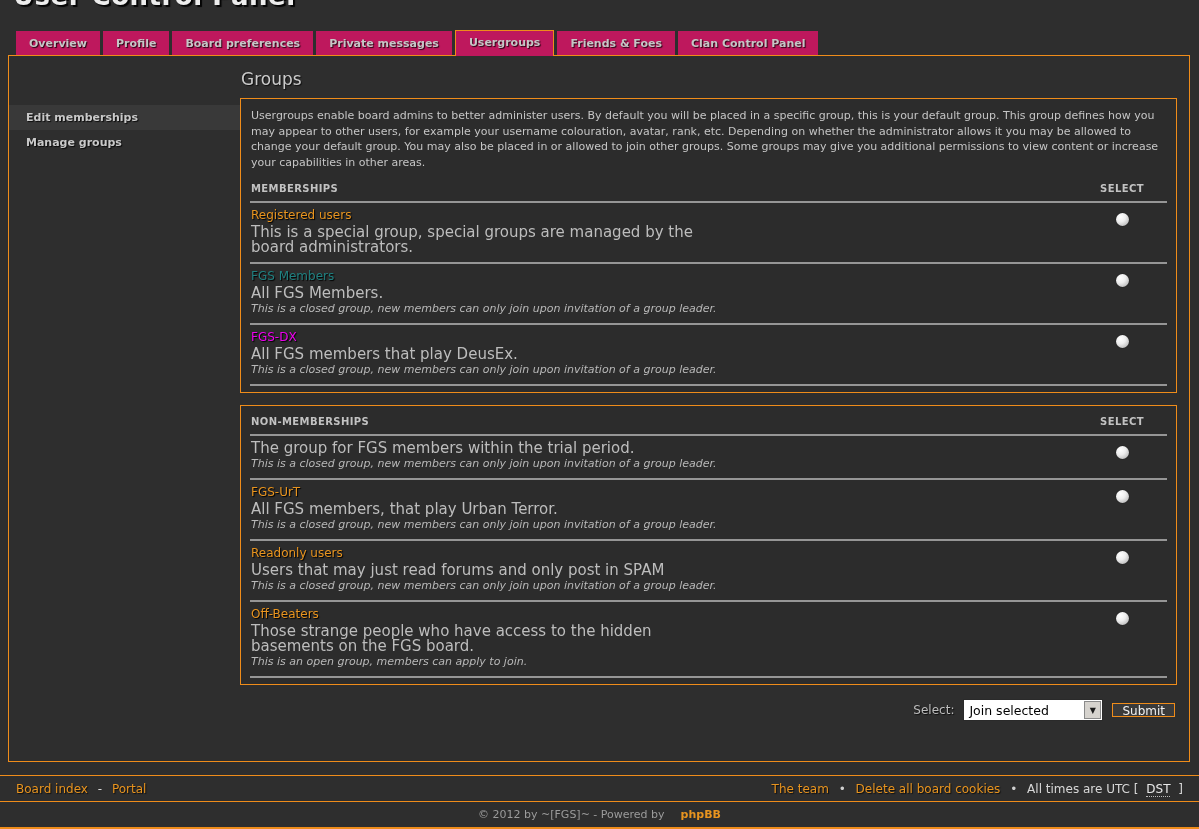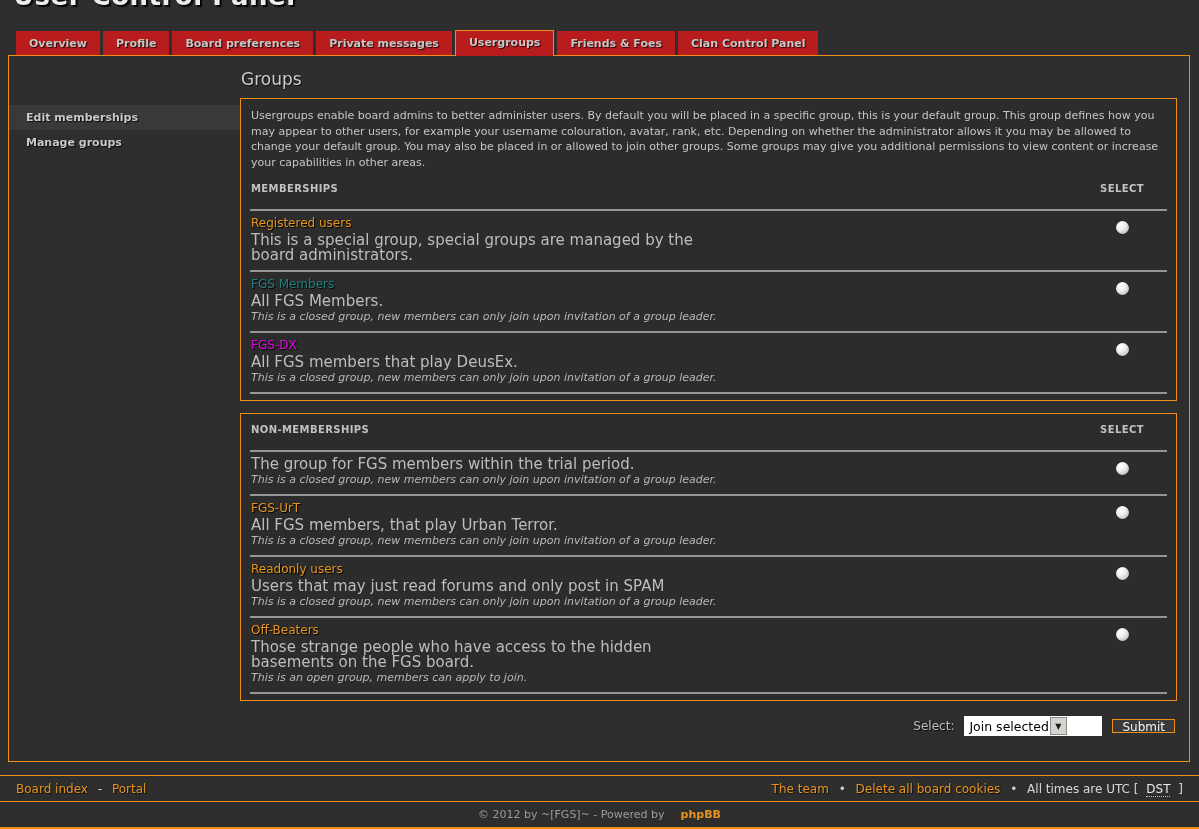--- a/index.html
+++ b/index.html
@@ -23,7 +23,7 @@
   .tab{
     display:inline-block;box-sizing:border-box;height:25px;line-height:25px;
     padding:0 13px;margin-right:3px;vertical-align:bottom;
-    background:#b91c1c;color:#c6c6c6;font-size:11px;font-weight:bold;
+    background:#be185d;color:#c6c6c6;font-size:11px;font-weight:bold;
     text-shadow:1px 1px 1px rgba(0,0,0,.8);cursor:pointer;white-space:nowrap;
   }
   .tab.active{

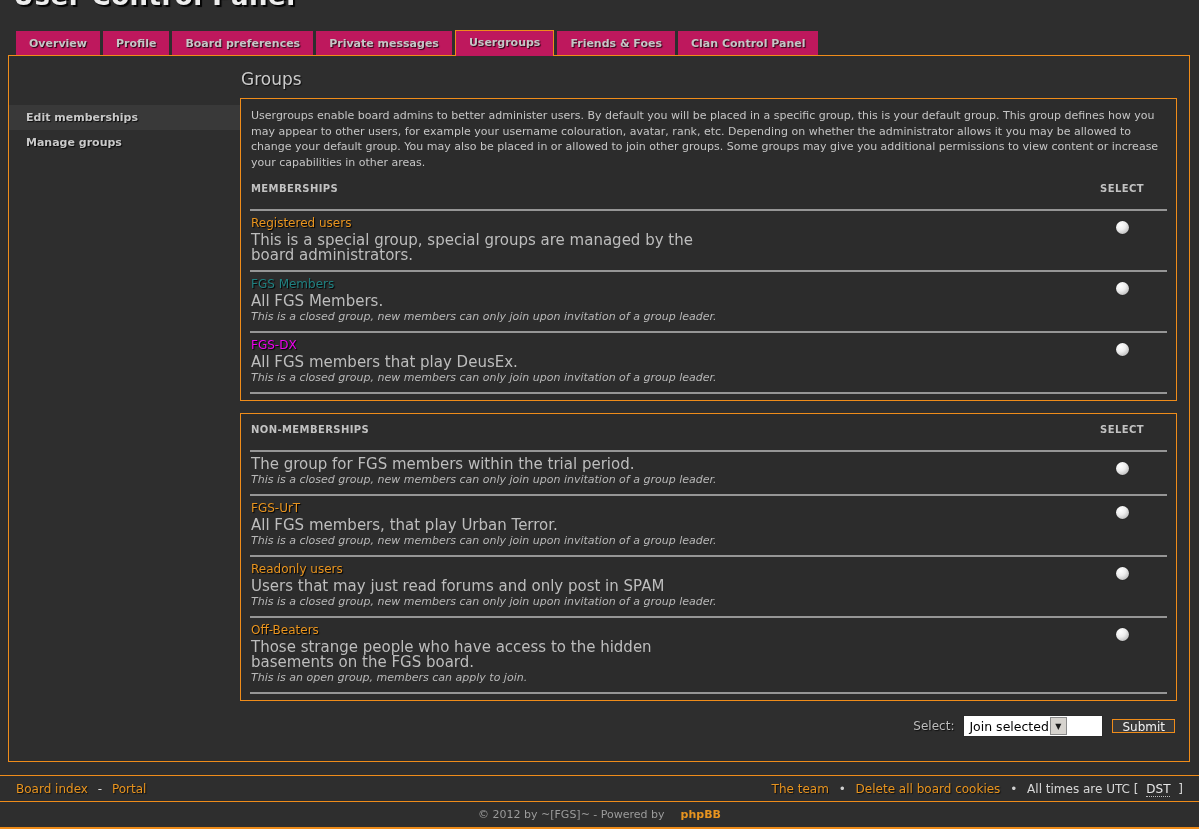--- a/index.html
+++ b/index.html
@@ -60,7 +60,7 @@
 
   .tbl-header{
     display:flex;justify-content:space-between;align-items:flex-start;
-    padding:3px 1px 15px 1px;border-bottom:2px solid #969696;
+    padding:3px 1px 7px 1px;border-bottom:2px solid #969696;
     font-size:10px;font-weight:bold;color:#c2c2c2;letter-spacing:.4px;
   }
   .sel-cell{width:88px;flex:none;text-align:center;}

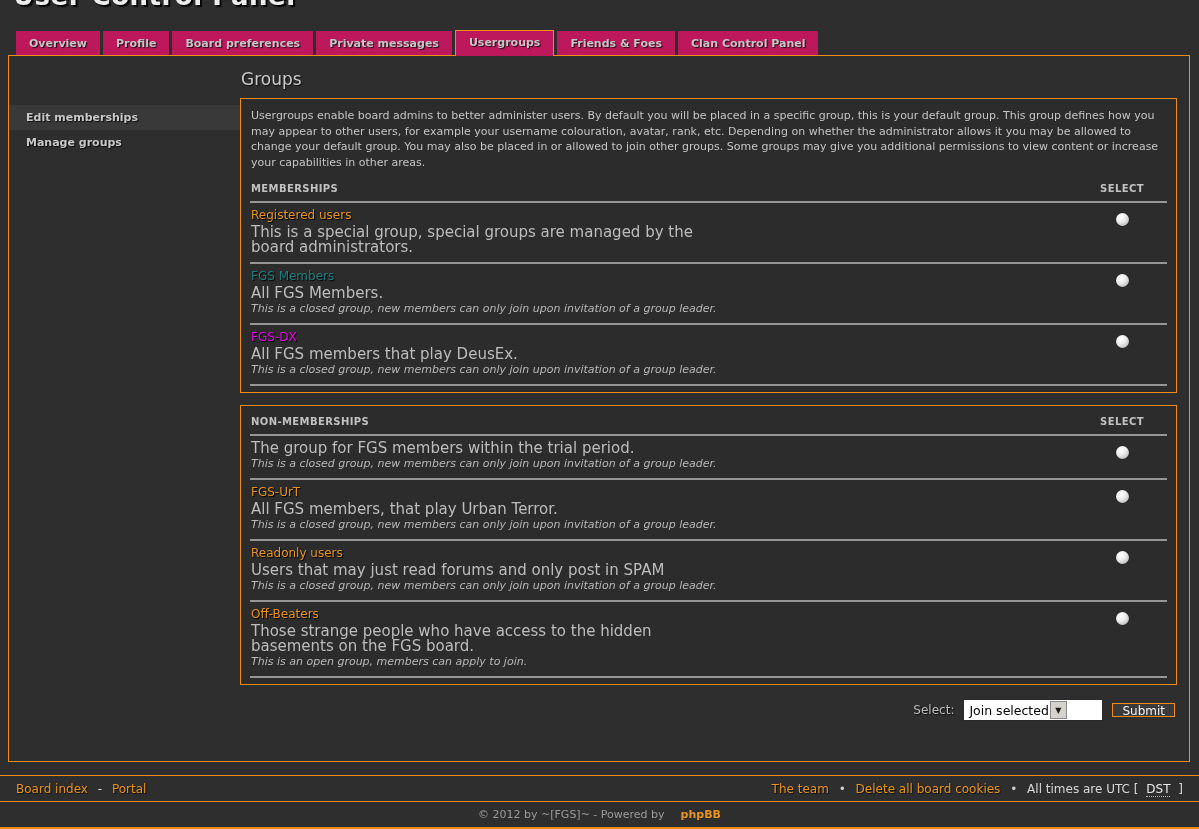--- a/index.html
+++ b/index.html
@@ -89,7 +89,7 @@
   #select-label{font-size:12px;color:#bdbdbd;margin-right:9px;text-shadow:1px 1px 1px rgba(0,0,0,.7);}
   #dropdown{
     box-sizing:border-box;width:140px;height:22px;background:#ffffff;
-    border:1px solid #2a2a2a;display:flex;align-items:center;justify-content:flex-start;
+    border:1px solid #2a2a2a;display:flex;align-items:center;justify-content:space-between;
     cursor:pointer;
   }
   #dropdown .dd-value{font-size:12.5px;color:#000;padding-left:5px;white-space:nowrap;}

